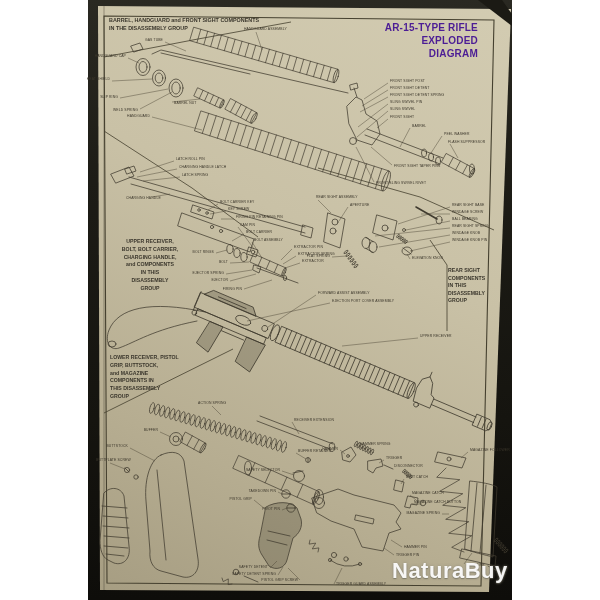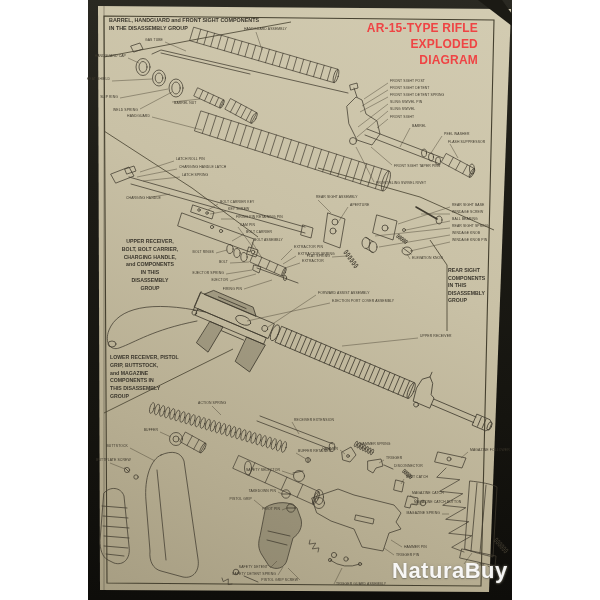--- a/index.html
+++ b/index.html
@@ -18,8 +18,8 @@
   #labels text{font-size:3.4px;fill:#3b362b;letter-spacing:.12px;font-family:"Liberation Sans",sans-serif;}
   #leaders line{stroke:#4a4433;stroke-width:.45;}
   .txt{position:absolute;color:#3a362c;white-space:pre-line;}
-  .title{left:300px;top:21px;width:178px;text-align:right;font-size:12px;font-weight:bold;
-         line-height:1.32;letter-spacing:.2px;color:#ef4444;}
+  .title{left:300px;top:21px;width:178px;text-align:right;font-size:10px;font-weight:bold;
+         line-height:1.32;letter-spacing:.2px;color:#4c1d95;}
   .g1{left:109px;top:17px;width:230px;font-size:5.4px;font-weight:bold;line-height:1.4;}
   .g2{left:108px;top:238px;width:84px;text-align:center;font-size:5.2px;font-weight:bold;line-height:1.5;}
   .g3{left:448px;top:267px;width:46px;font-size:5.2px;font-weight:bold;line-height:1.45;}

